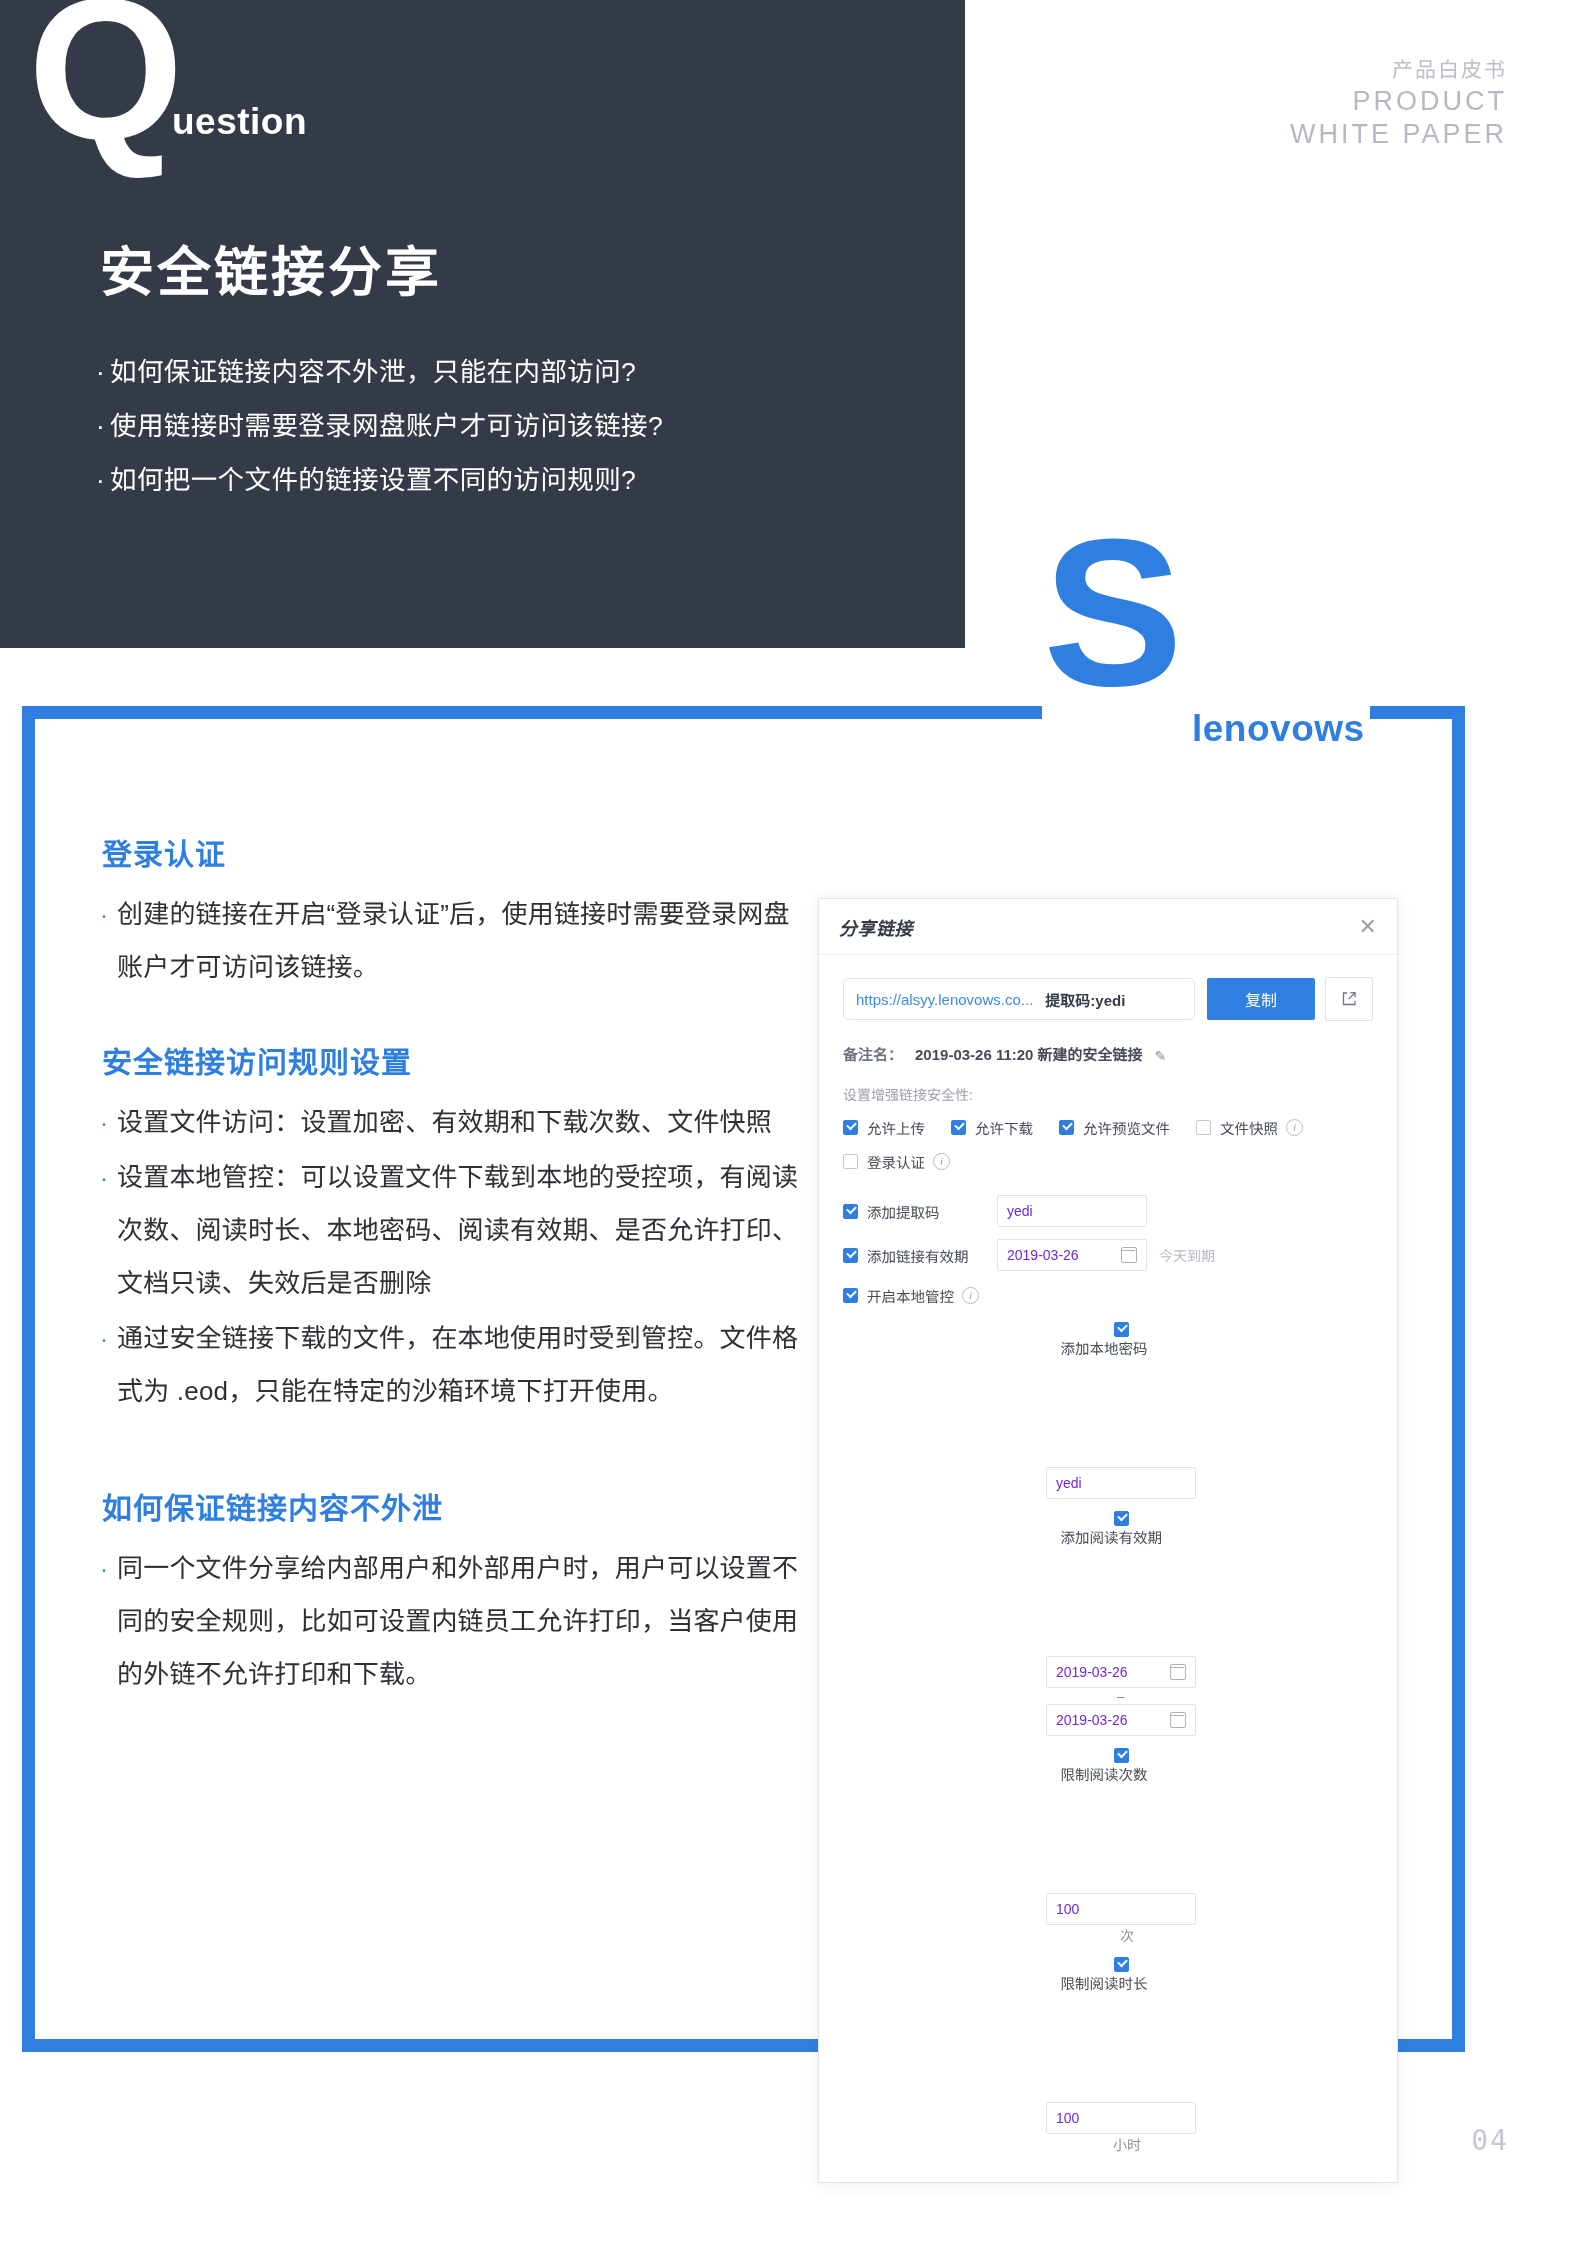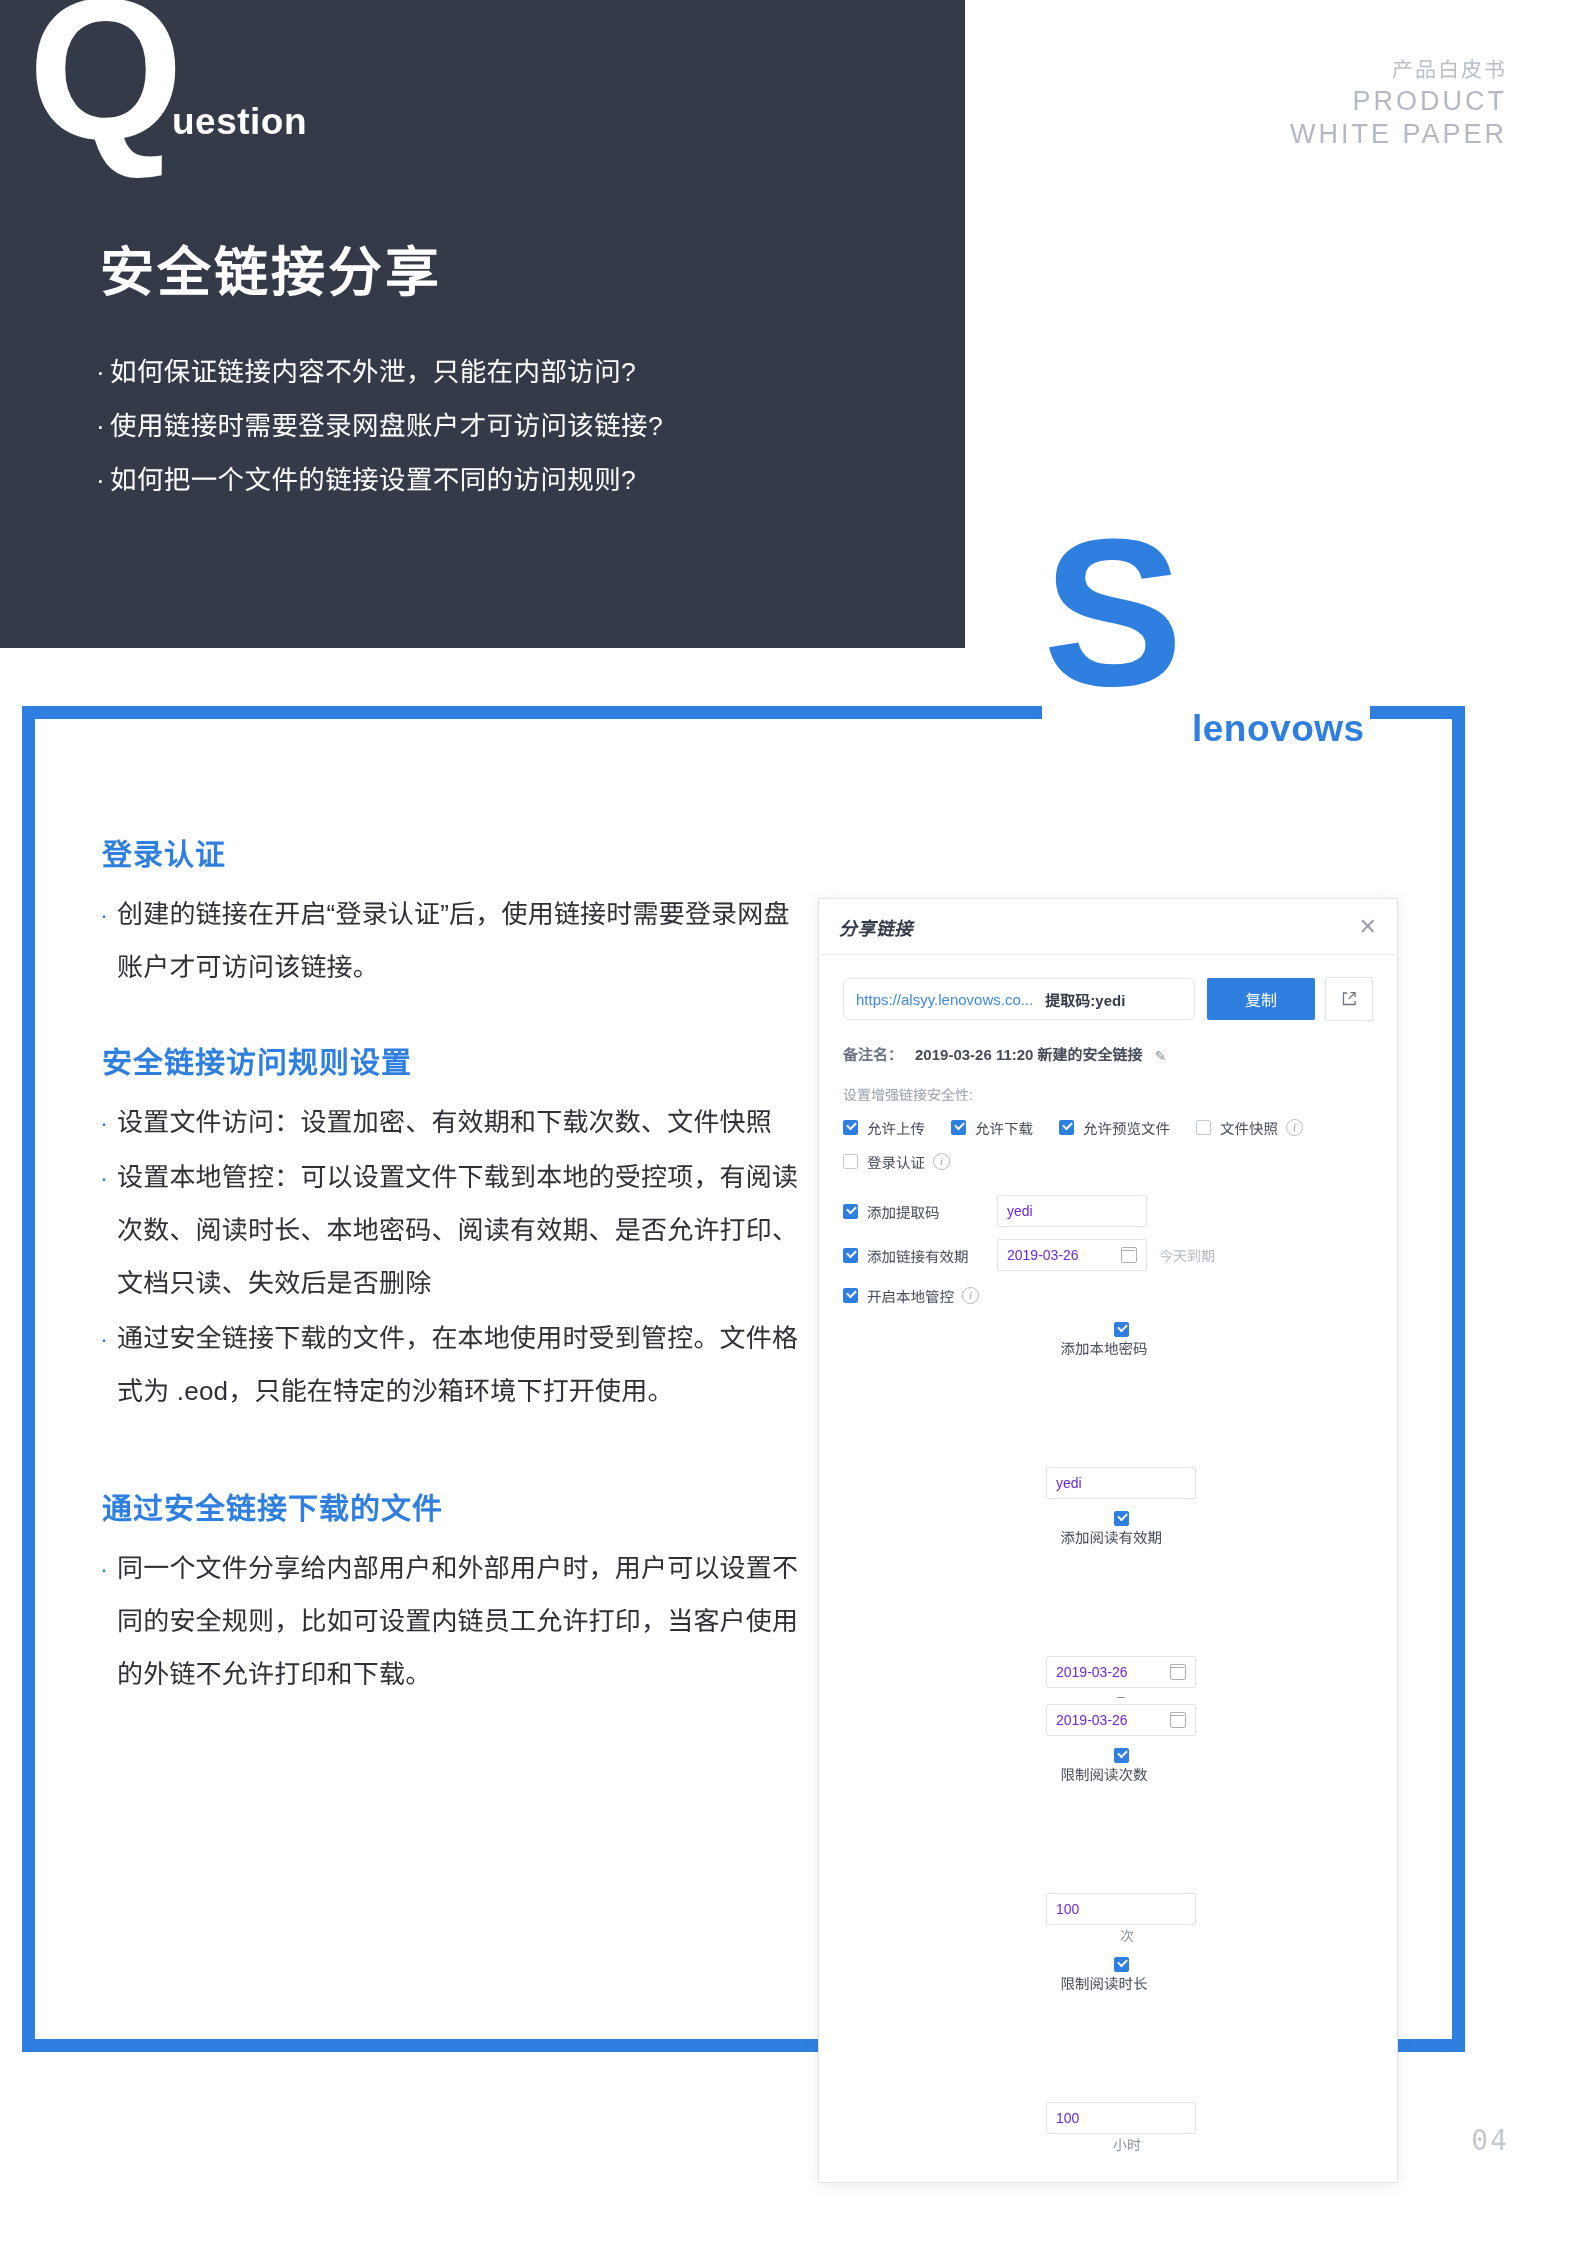--- a/index.html
+++ b/index.html
@@ -483,7 +483,7 @@
     <span class="txt">通过安全链接下载的文件，在本地使用时受到管控。文件格式为 .eod，只能在特定的沙箱环境下打开使用。</span>
   </div>
 
-  <div class="sec-head third">通过安全链接下载的文件</div>
+  <div class="sec-head third">如何保证链接内容不外泄</div>
   <div class="b-item">
     <span class="dot">·</span>
     <span class="txt">同一个文件分享给内部用户和外部用户时，用户可以设置不同的安全规则，比如可设置内链员工允许打印，当客户使用的外链不允许打印和下载。</span>

